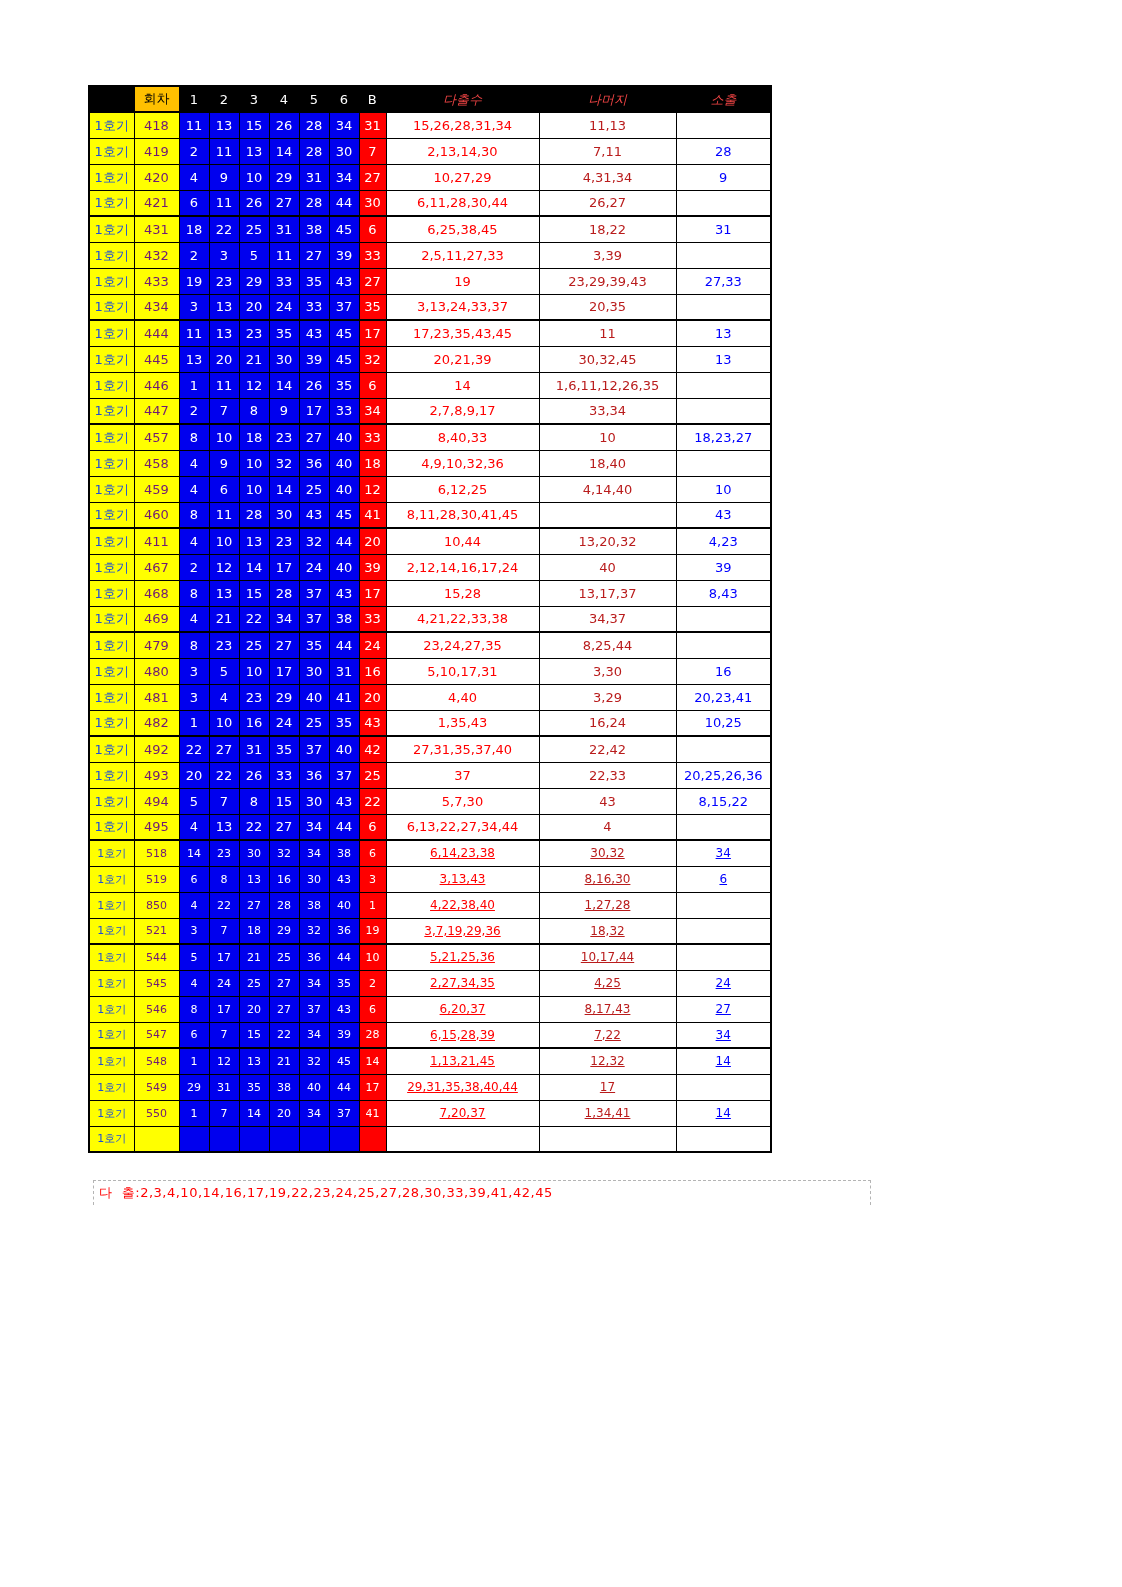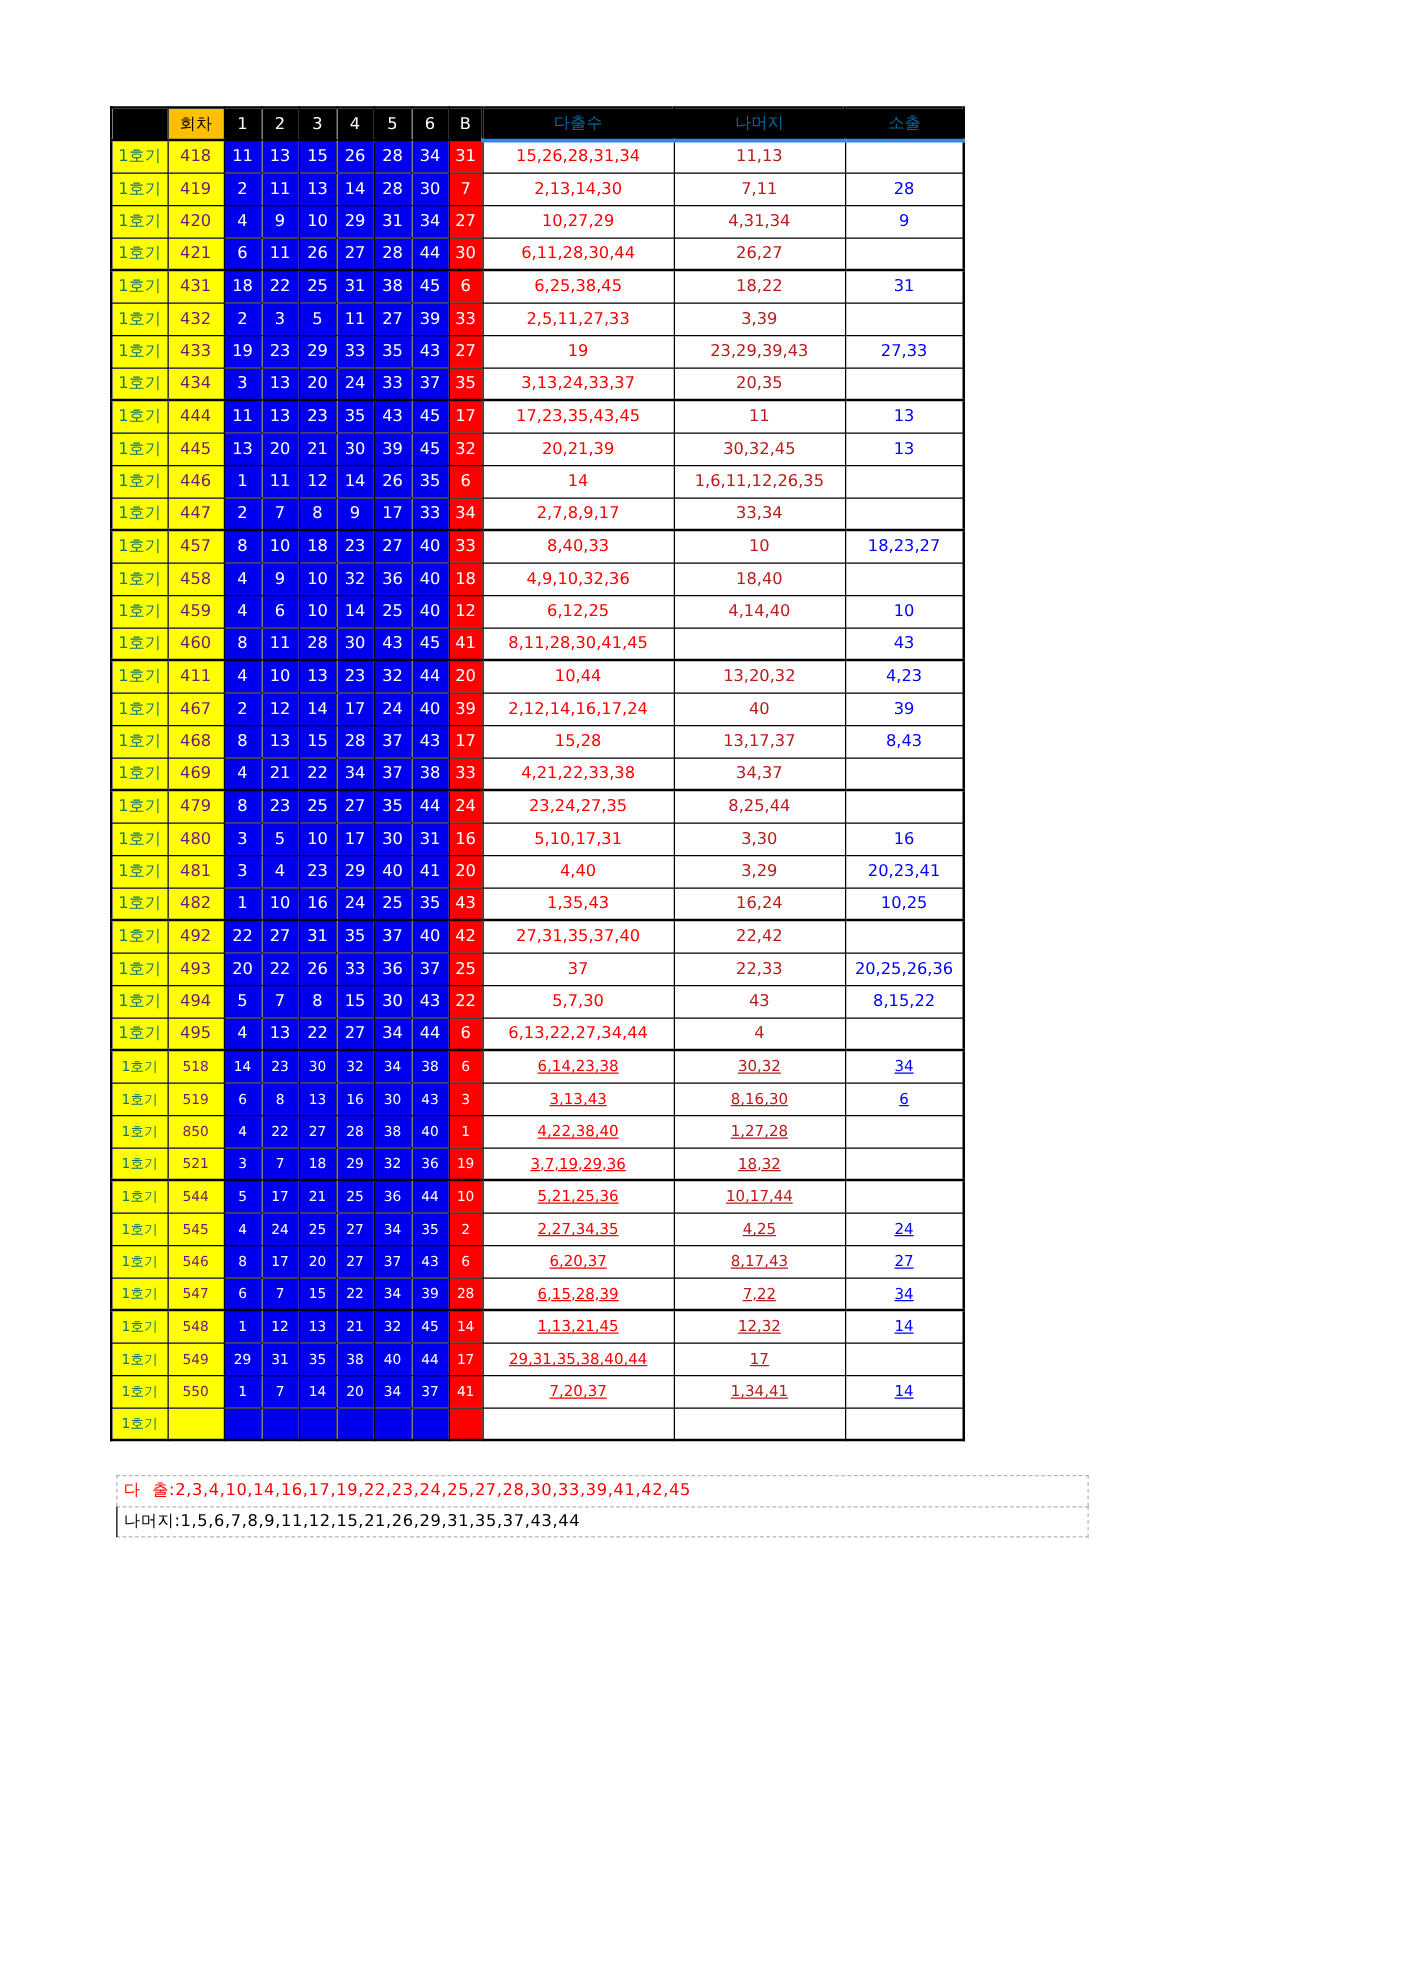--- a/index.html
+++ b/index.html
@@ -24,8 +24,8 @@
   td.freq{color:var(--redtext);border-left:2px solid #000;border-right:2px solid #000;}
   td.rem{color:#b91c1c;border-right:2px solid #000;}
   td.rare{color:var(--bluetext);border-right:2px solid #000;}
-  thead td.freq,thead td.rem,thead td.rare{color:#0369a1;background:var(--hblack);
-        border-top:1px solid #000;border-bottom:3px solid #3b82f6;}
+  thead td.freq,thead td.rem,thead td.rare{color:#ef4444;background:var(--hblack);
+        border-top:1px solid #000;border-bottom:1px solid #3b82f6;font-style:italic;}
   thead td.freq{border-left:2px solid #000;border-right:2px solid #000;}
   thead td.rem,thead td.rare{border-right:2px solid #000;}
   

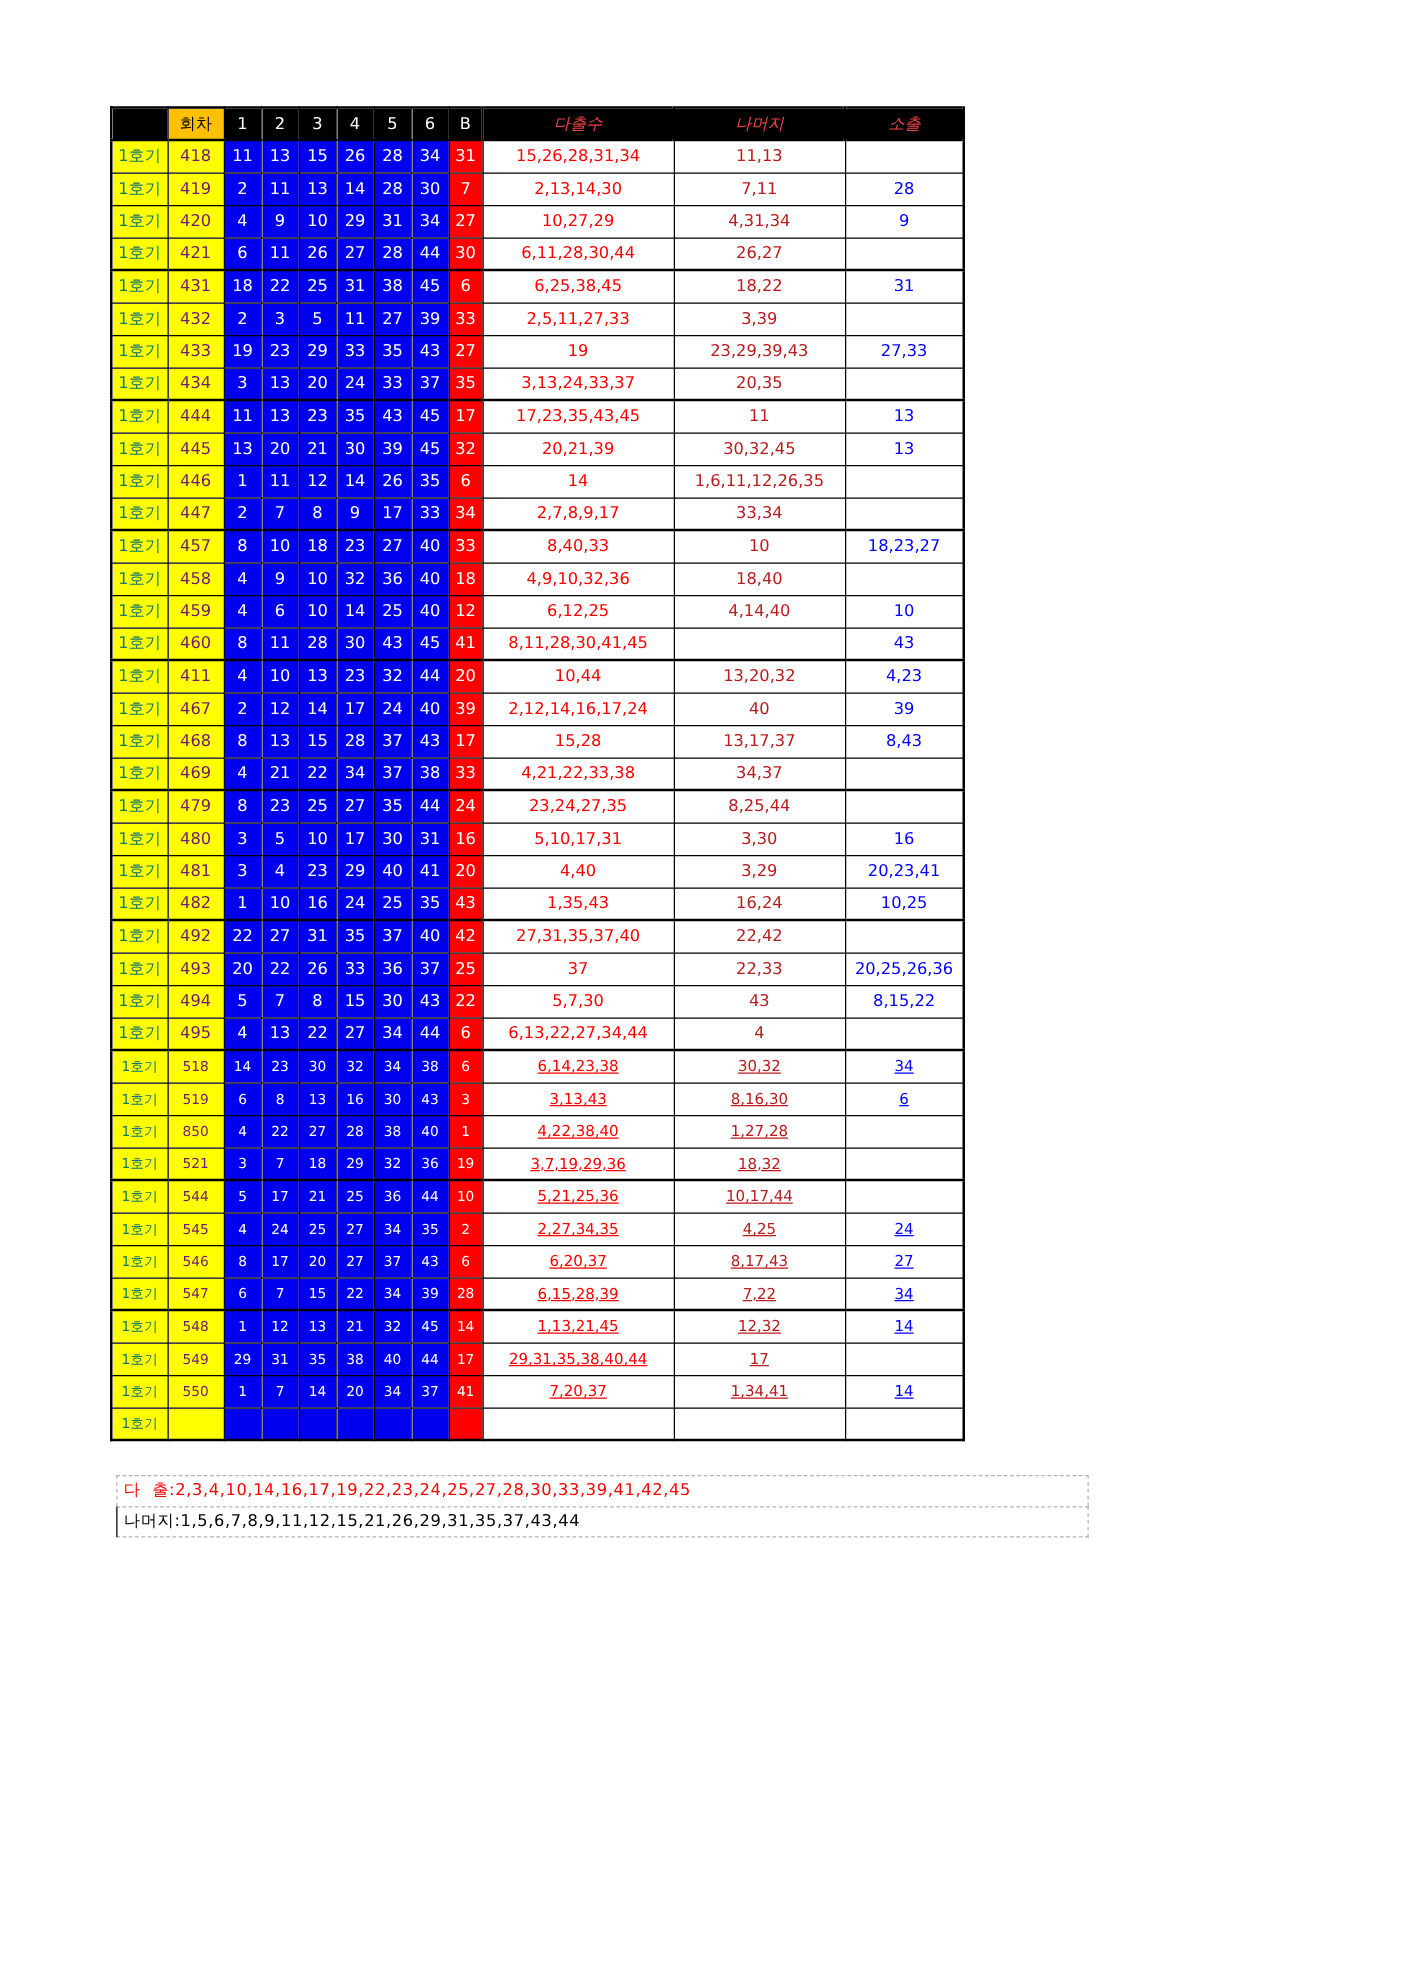--- a/index.html
+++ b/index.html
@@ -16,7 +16,7 @@
   thead td.corner{background:var(--hblack);}
   thead td.round-h{background:var(--orange);color:#000;font-family:Liberation Mono, monospace;}
   
-  td.machine{background:var(--yellow);color:#0f766e;border-left:2px solid #000;border-right:2px solid #000;}
+  td.machine{background:var(--yellow);color:#1d4ed8;border-left:2px solid #000;border-right:2px solid #000;}
   td.round{background:var(--yellow);color:#701a75;border-right:2px solid #000;}
   td.num{background:var(--blue);color:#fff;}
   td.bonus{background:var(--red);color:#fff;}

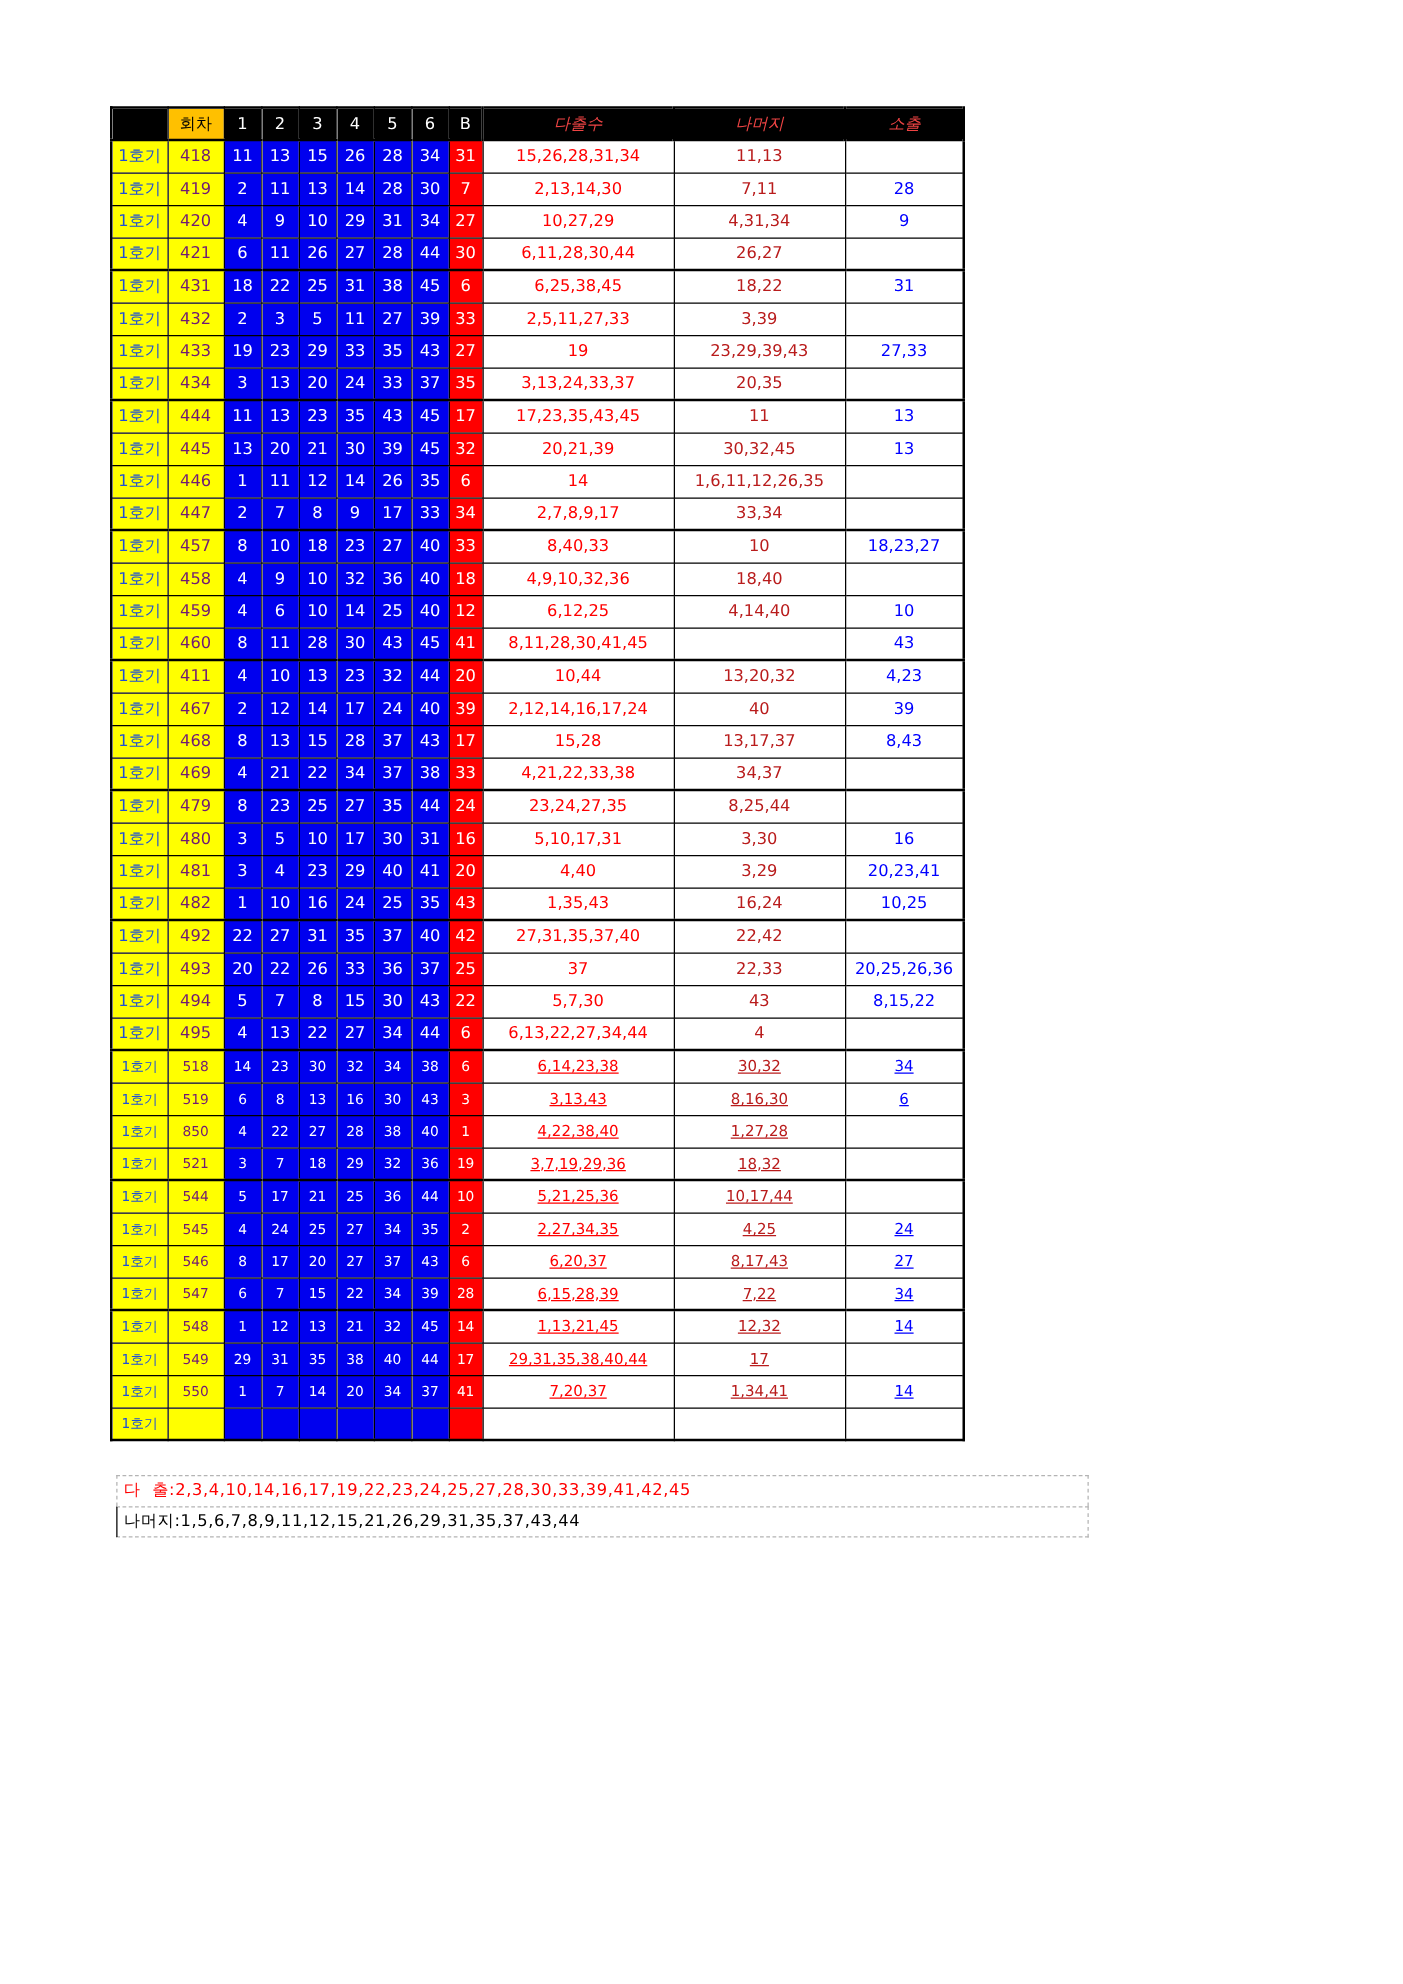--- a/index.html
+++ b/index.html
@@ -643,7 +643,6 @@
 
   <div class="legend">
     <div class="lrow" style="color: rgb(255, 0, 0);">다  출:2,3,4,10,14,16,17,19,22,23,24,25,27,28,30,33,39,41,42,45</div>
-    <div class="lrow last" style="color: rgb(0, 0, 0);">나머지:1,5,6,7,8,9,11,12,15,21,26,29,31,35,37,43,44</div>
   </div>
 
 </div>

